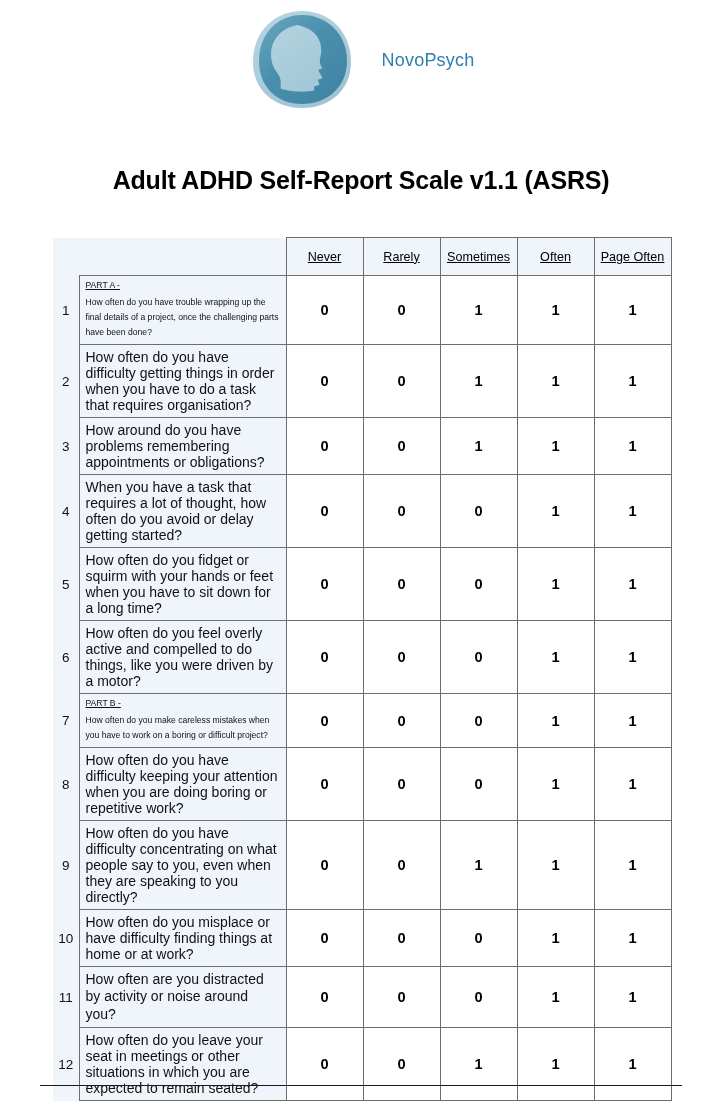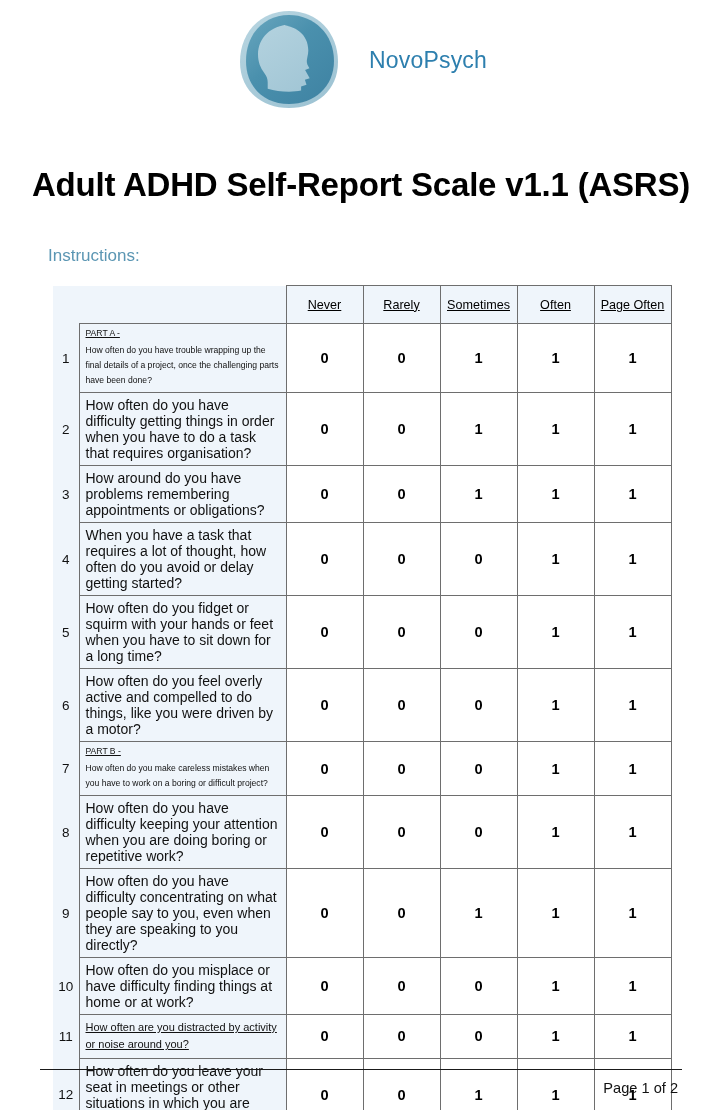--- a/index.html
+++ b/index.html
@@ -34,7 +34,7 @@
   }
   .logo-wrap svg { display: block; }
   .brand-name {
-    font-size: 23px;
+    font-size: 18px;
     color: #2d7fae;
     letter-spacing: .2px;
     white-space: nowrap;

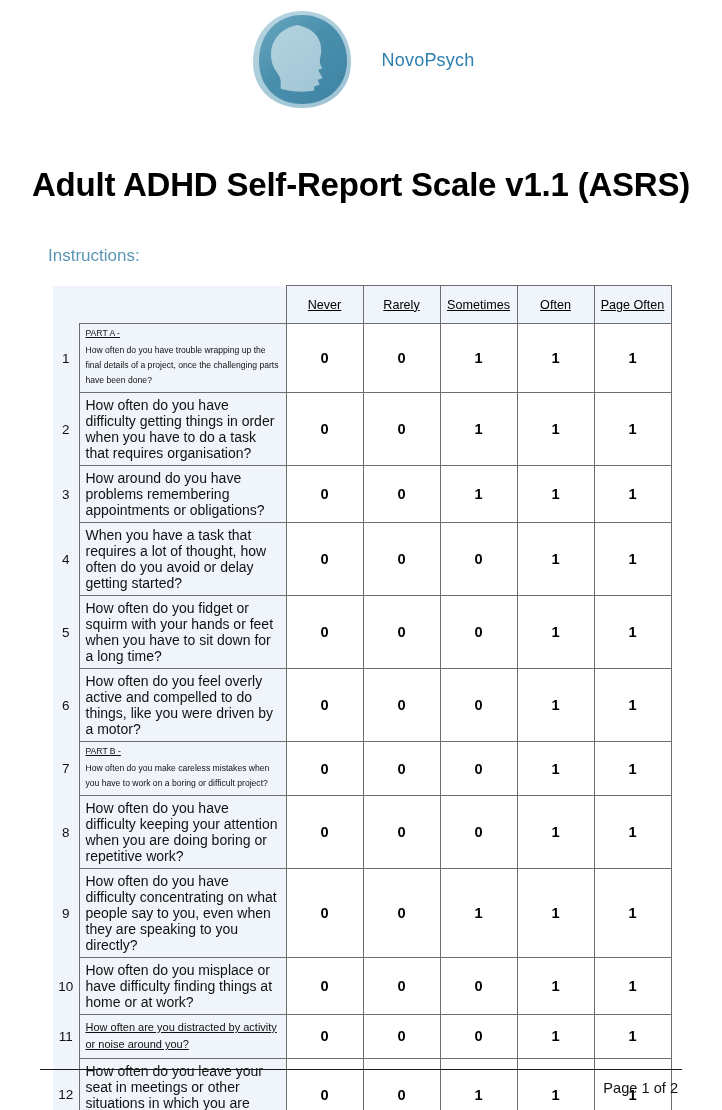--- a/index.html
+++ b/index.html
@@ -43,7 +43,7 @@
   
   .doc-title {
     text-align: center;
-    font-size: 33px;
+    font-size: 25px;
     font-weight: bold;
     margin: 58px 0 0 0;
     letter-spacing: -.2px;

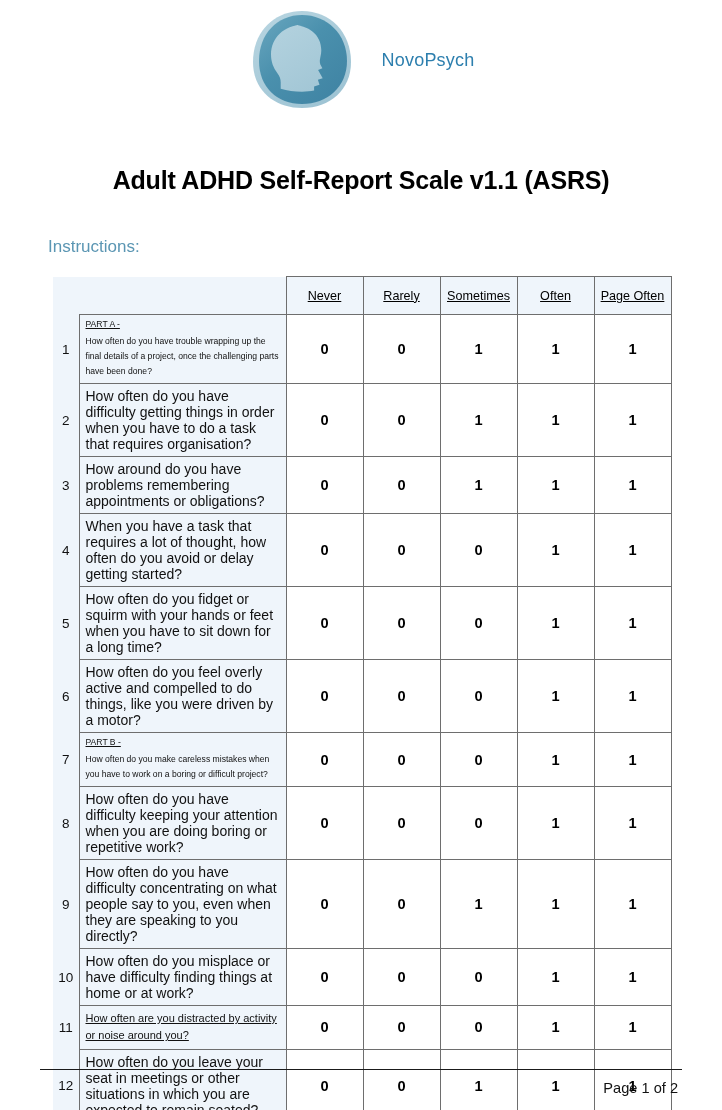--- a/index.html
+++ b/index.html
@@ -200,7 +200,6 @@
 <h1 class="doc-title">Adult ADHD Self-Report Scale v1.1 (ASRS)</h1>
 
 <div class="instructions-block">
-  <div class="instructions-heading">Instructions:</div>
 </div>
 
 <table class="scale-table">

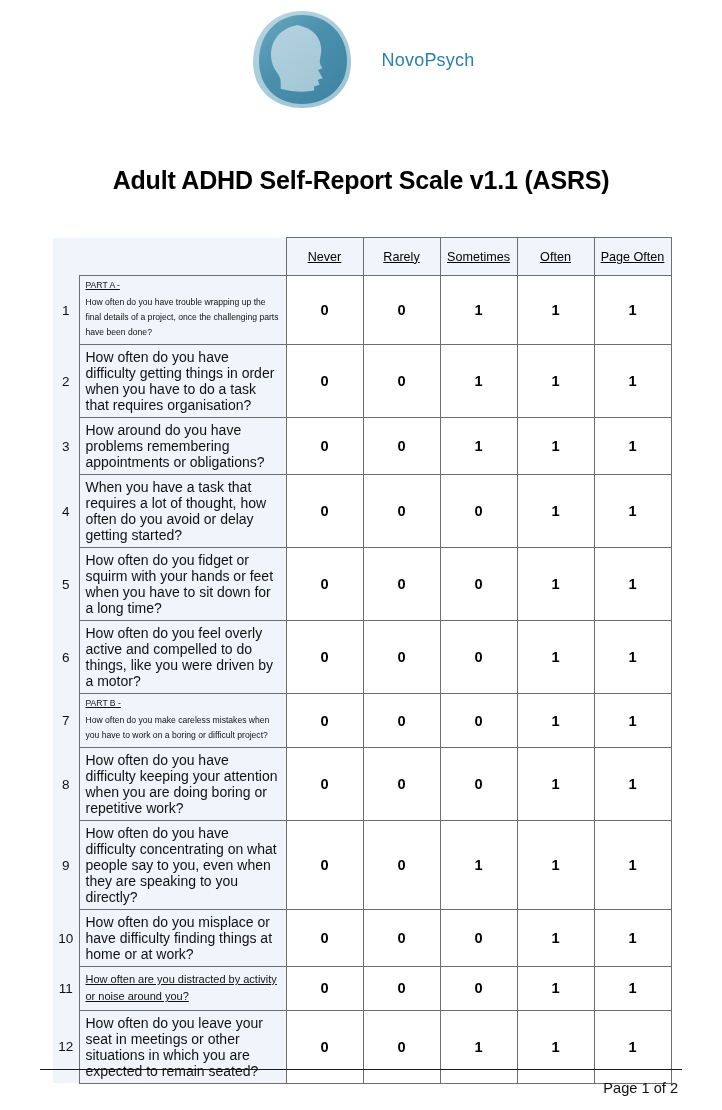--- a/index.html
+++ b/index.html
@@ -121,7 +121,7 @@
     text-decoration: underline;
   }
   td.q-cell .q-text      { font-size: 14px; line-height: 16px; display:block; }
-  td.q-cell.sz-big  .q-text { font-size: 11px; line-height: 17.4px; text-decoration: underline; }
+  td.q-cell.sz-big  .q-text { font-size: 14px; line-height: 17.4px; }
   td.q-cell.sz-small .q-text { font-size: 8.6px;  line-height: 15px; }
 
   

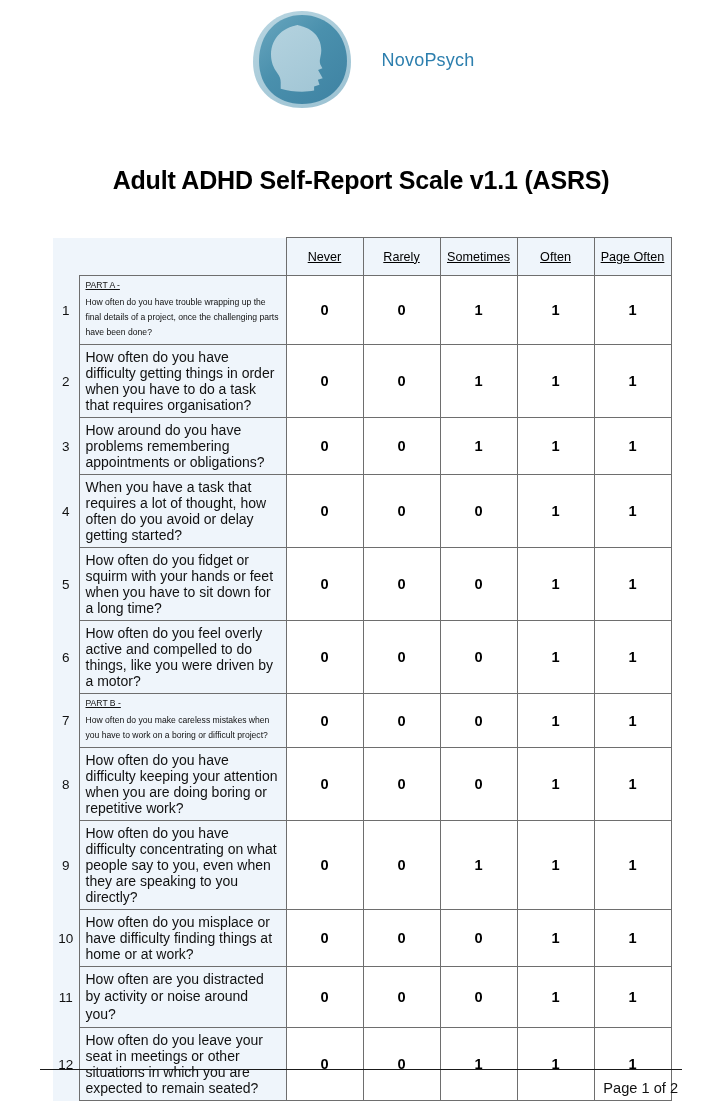--- a/index.html
+++ b/index.html
@@ -363,7 +363,6 @@
 
 <div class="page-footer">
   <div class="footer-rule"></div>
-  <div class="footer-text">Page 1 of 2</div>
 </div>
 
 </body></html>

